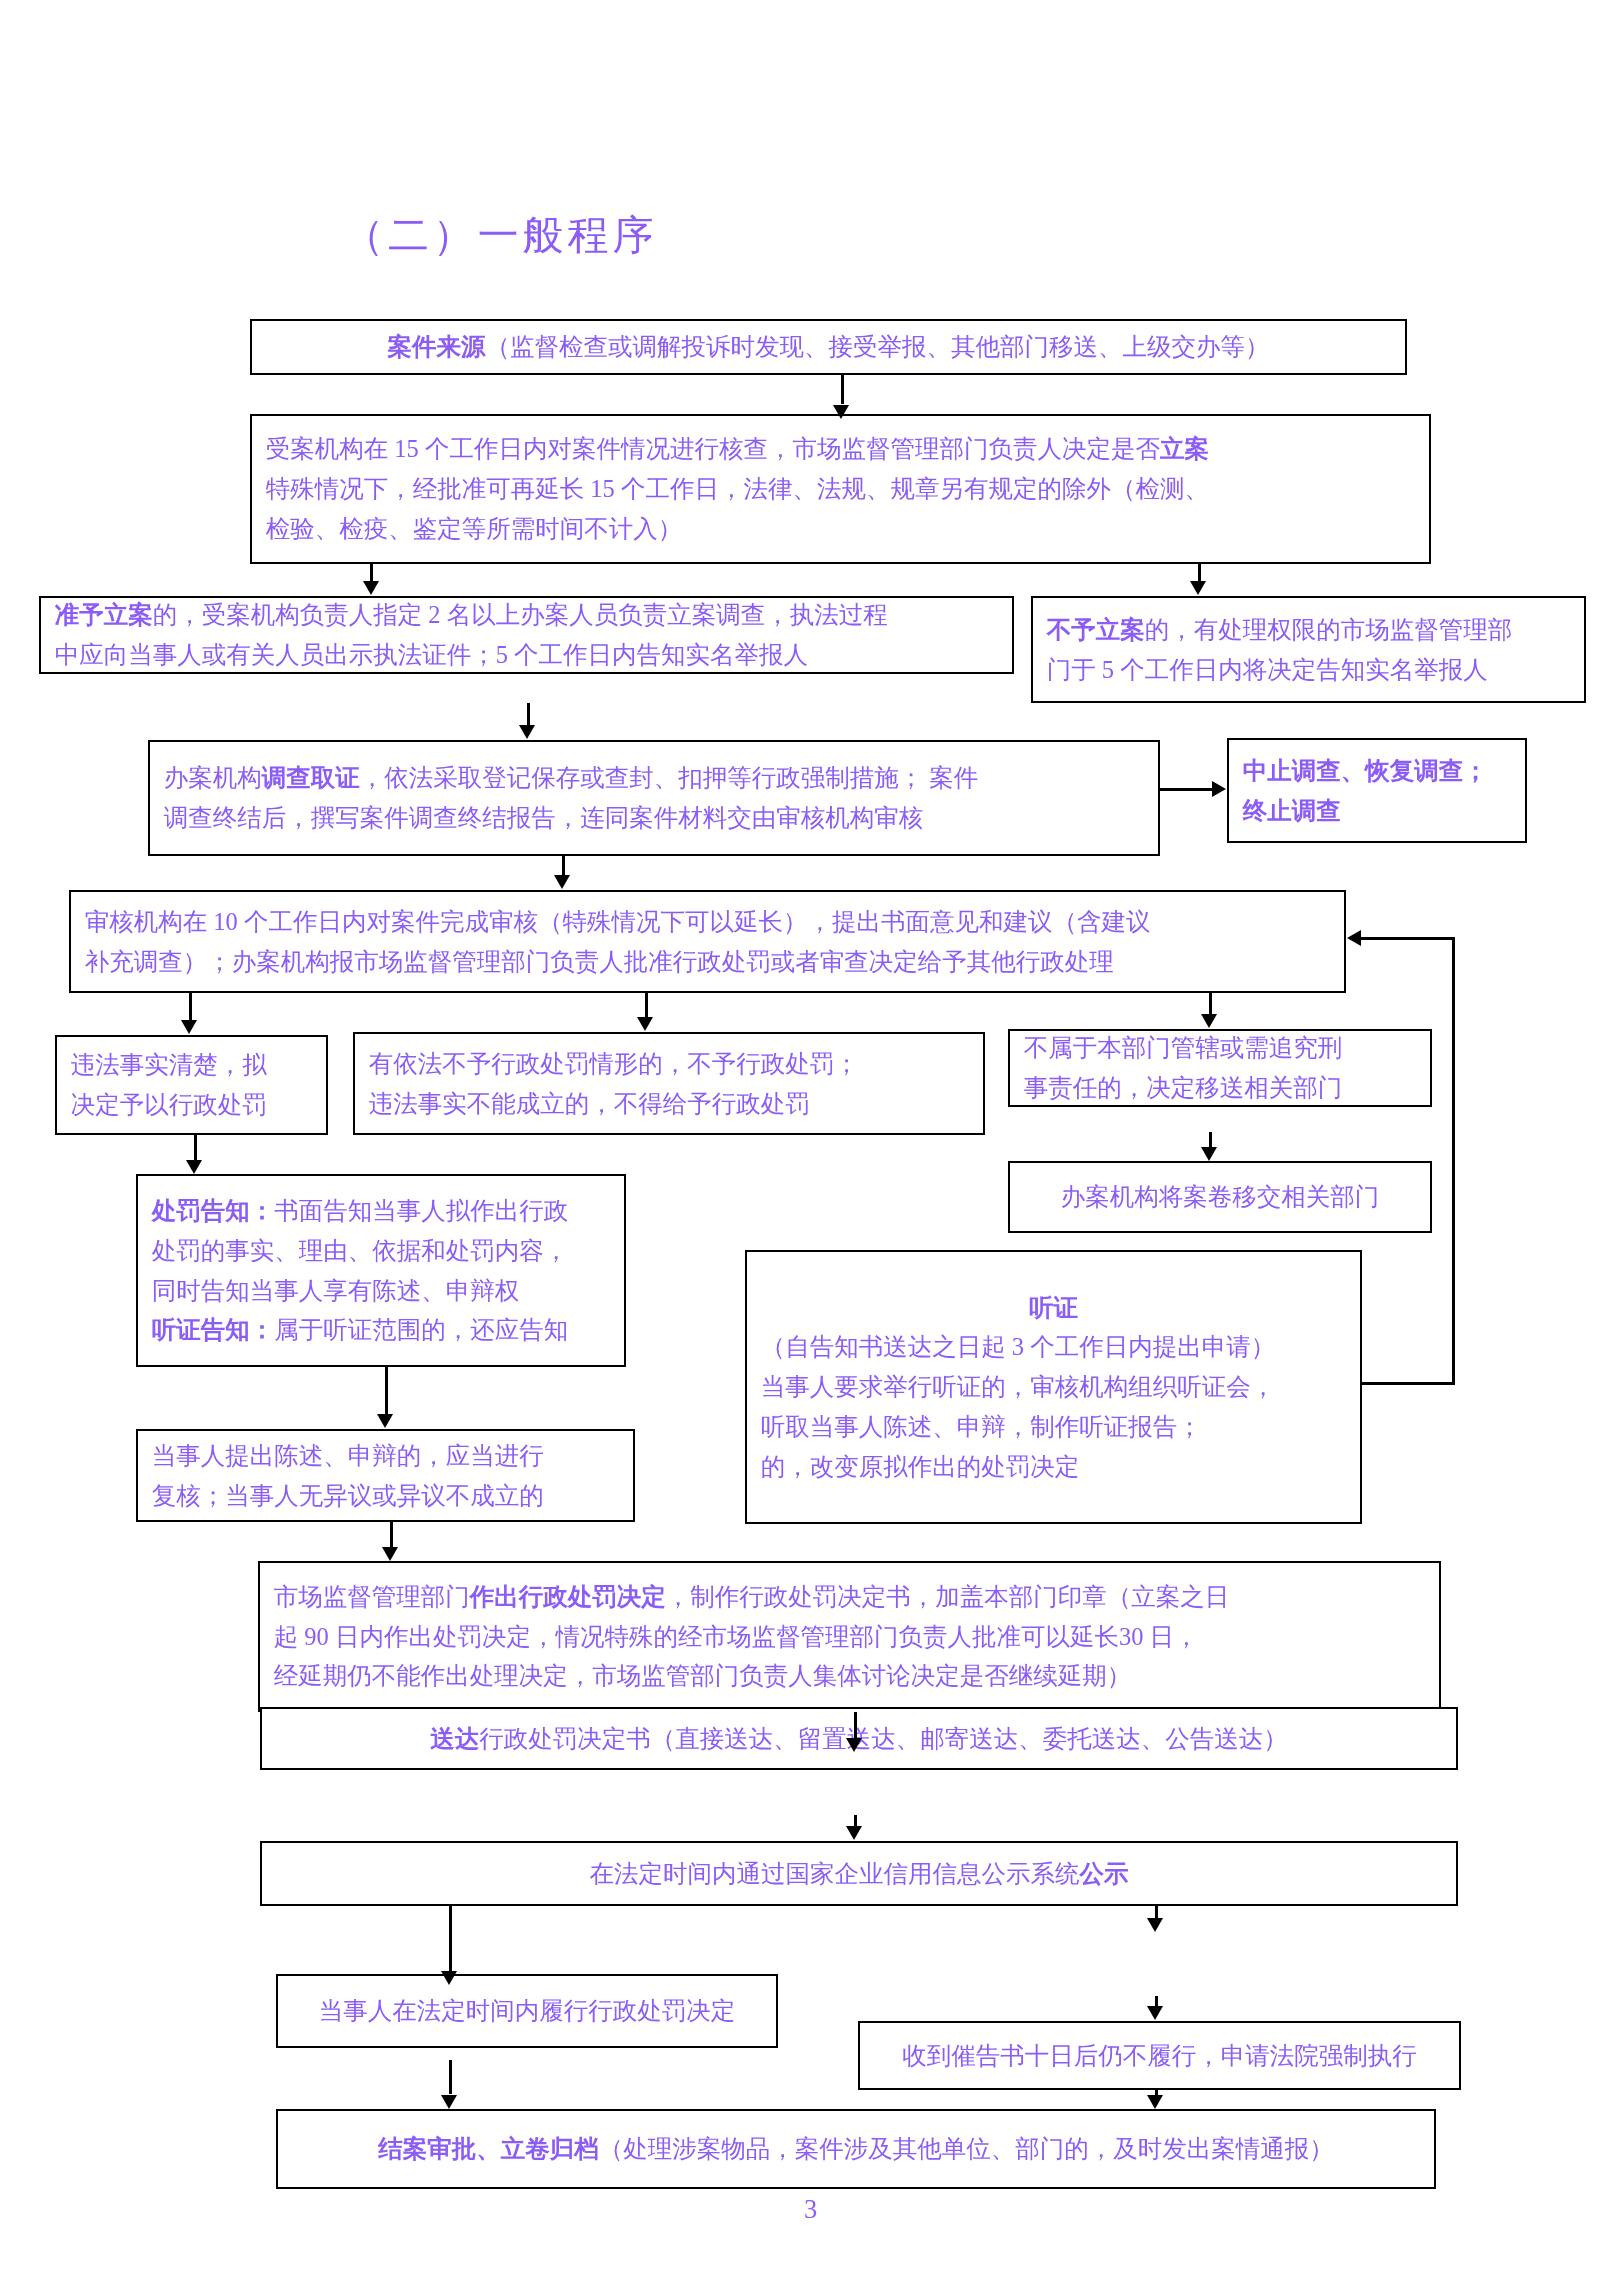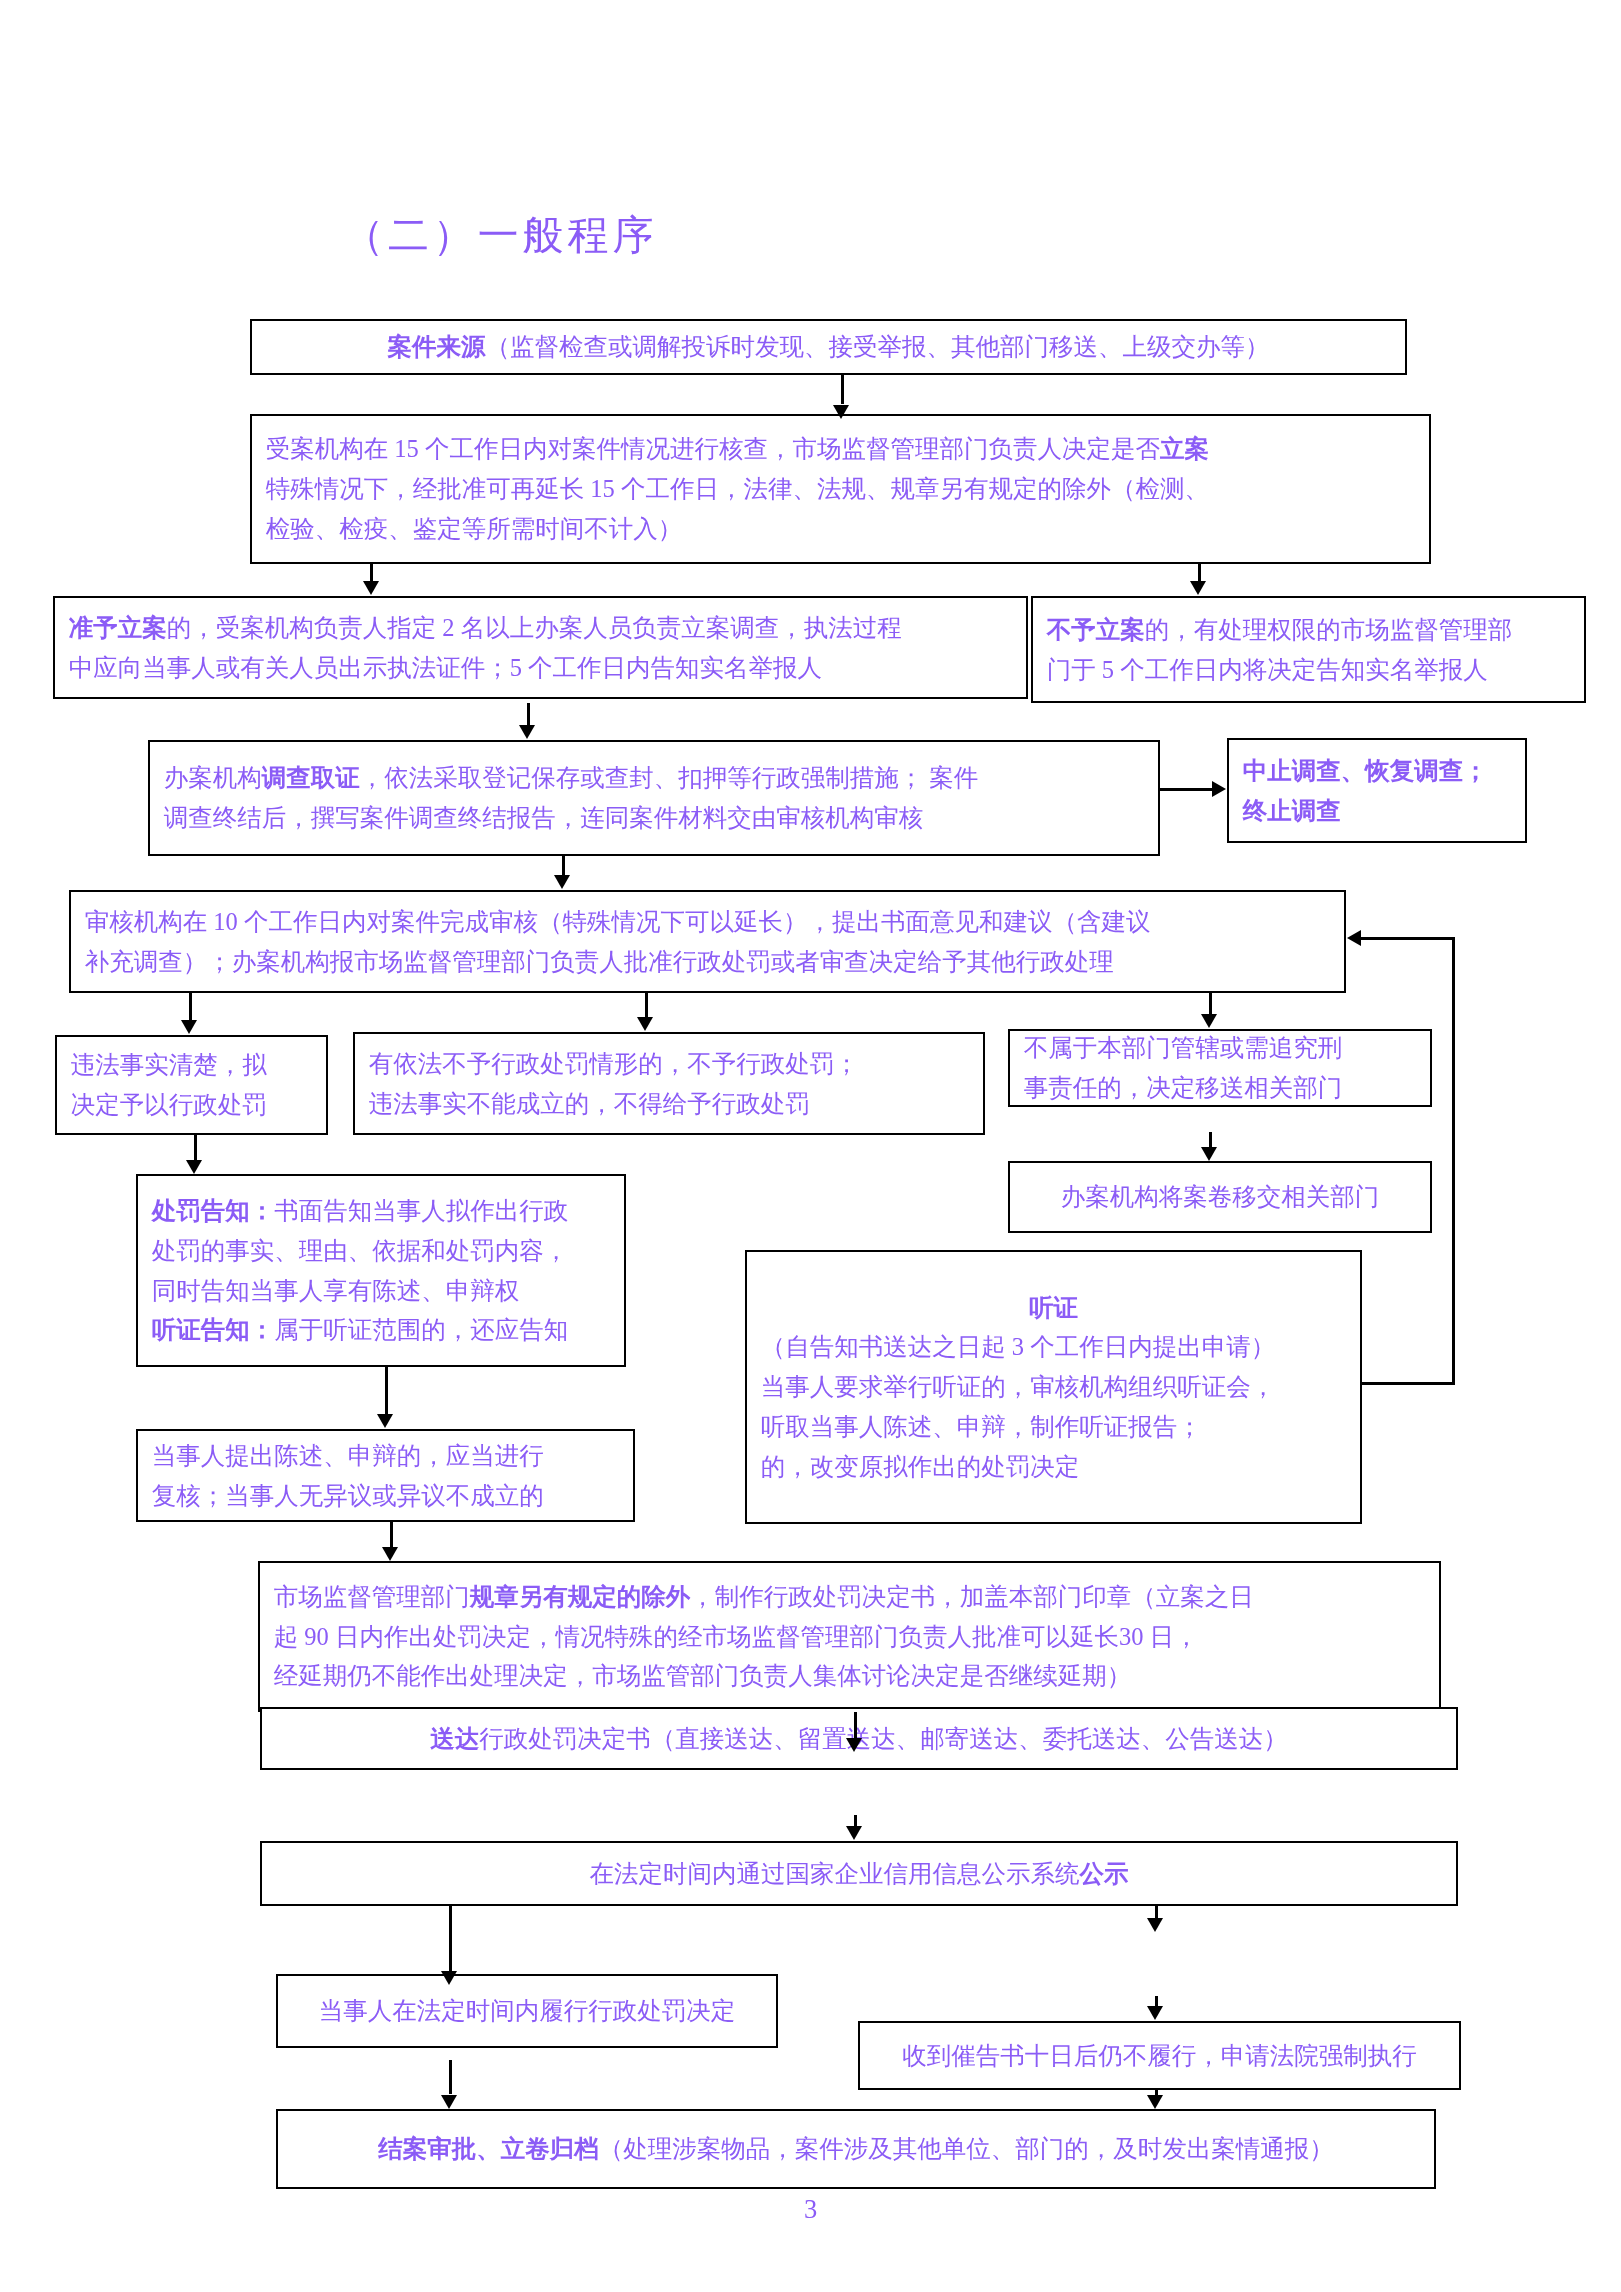--- a/index.html
+++ b/index.html
@@ -46,7 +46,7 @@
       <div><span>检验、检疫、鉴定等所需时间不计入）</span></div>
     </div>
 
-  <div class="box" style="left:53px;top:596px;width:975px;height:103px">
+  <div class="box" style="left:39px;top:596px;width:975px;height:78px">
       <div><b>准予立案</b><span>的，受案机构负责人指定 2 名以上办案人员负责立案调查，执法过程</span></div>
       <div><span>中应向当事人或有关人员出示执法证件；5 个工作日内告知实名举报人</span></div>
     </div>

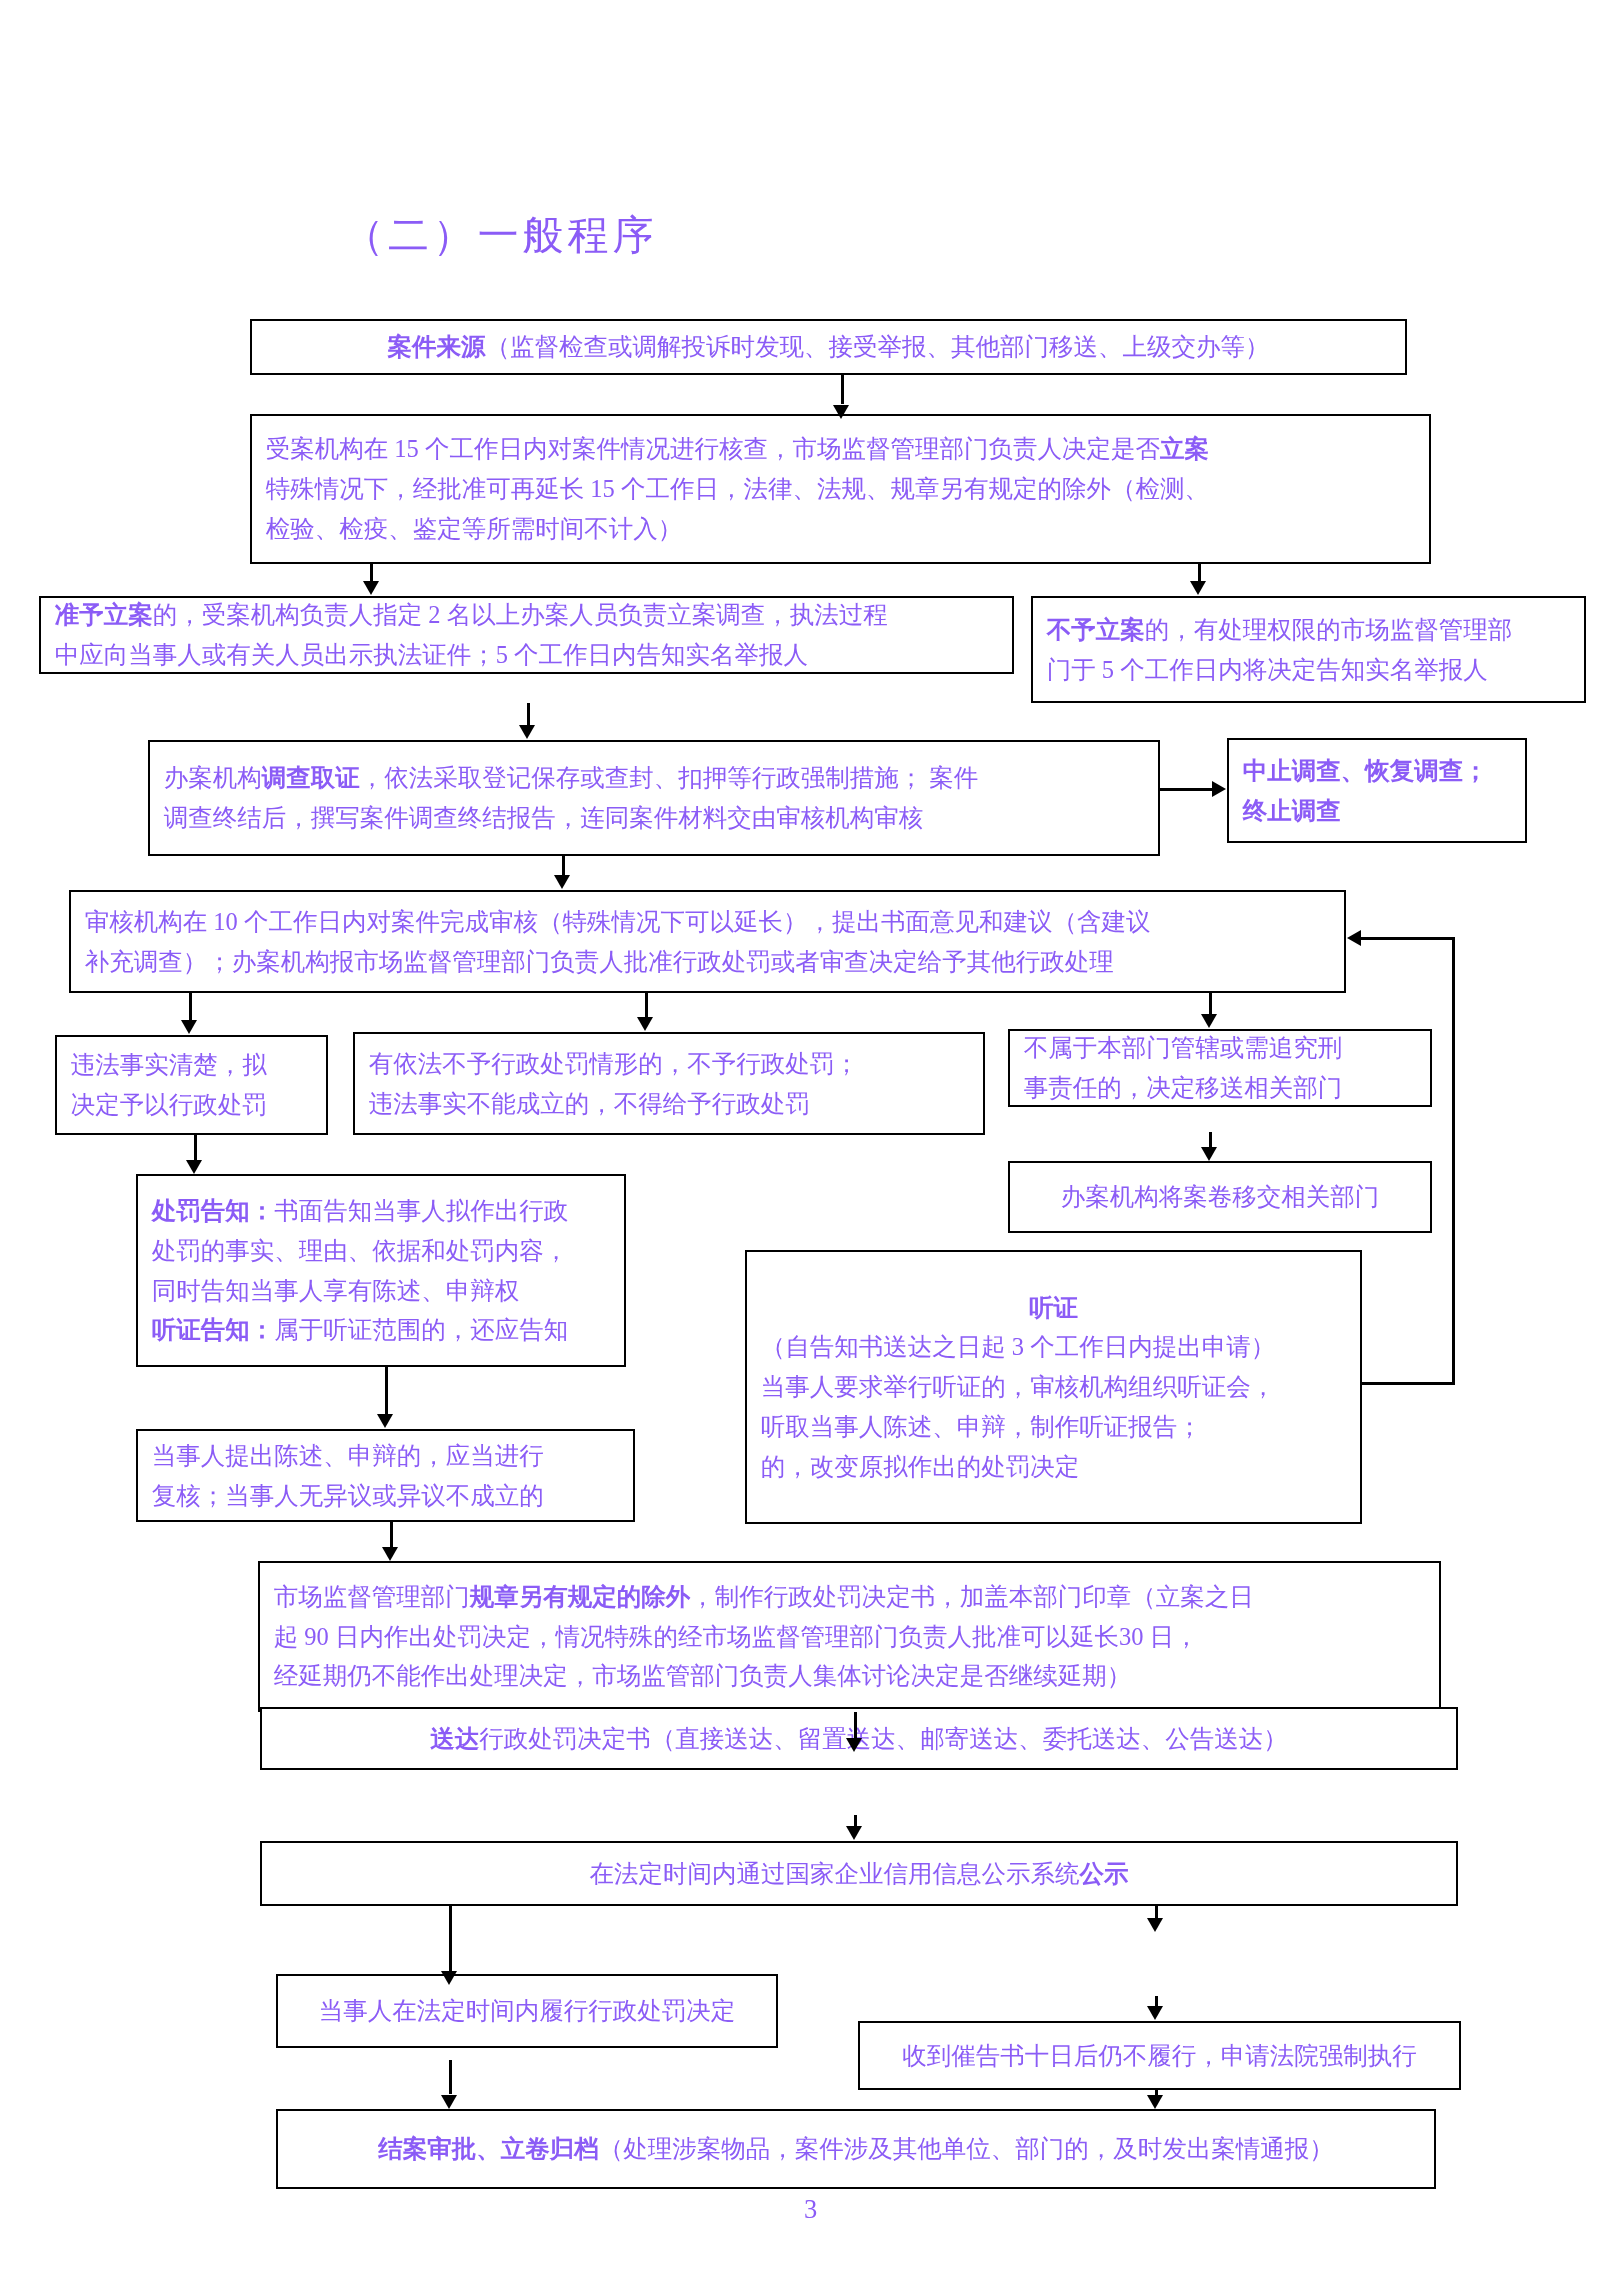--- a/index.html
+++ b/index.html
@@ -113,7 +113,7 @@
     </div>
 
   <div class="box" style="left:258px;top:1561px;width:1183px;height:151px">
-      <div><span>市场监督管理部门</span><b>规章另有规定的除外</b><span>，制作行政处罚决定书，加盖本部门印章（立案之日</span></div>
+      <div><span>市场监督管理部门</span><b>作出行政处罚决定</b><span>，制作行政处罚决定书，加盖本部门印章（立案之日</span></div>
       <div><span>起 90 日内作出处罚决定，情况特殊的经市场监督管理部门负责人批准可以延长30 日，</span></div>
       <div><span>经延期仍不能作出处理决定，市场监管部门负责人集体讨论决定是否继续延期）</span></div>
     </div>

